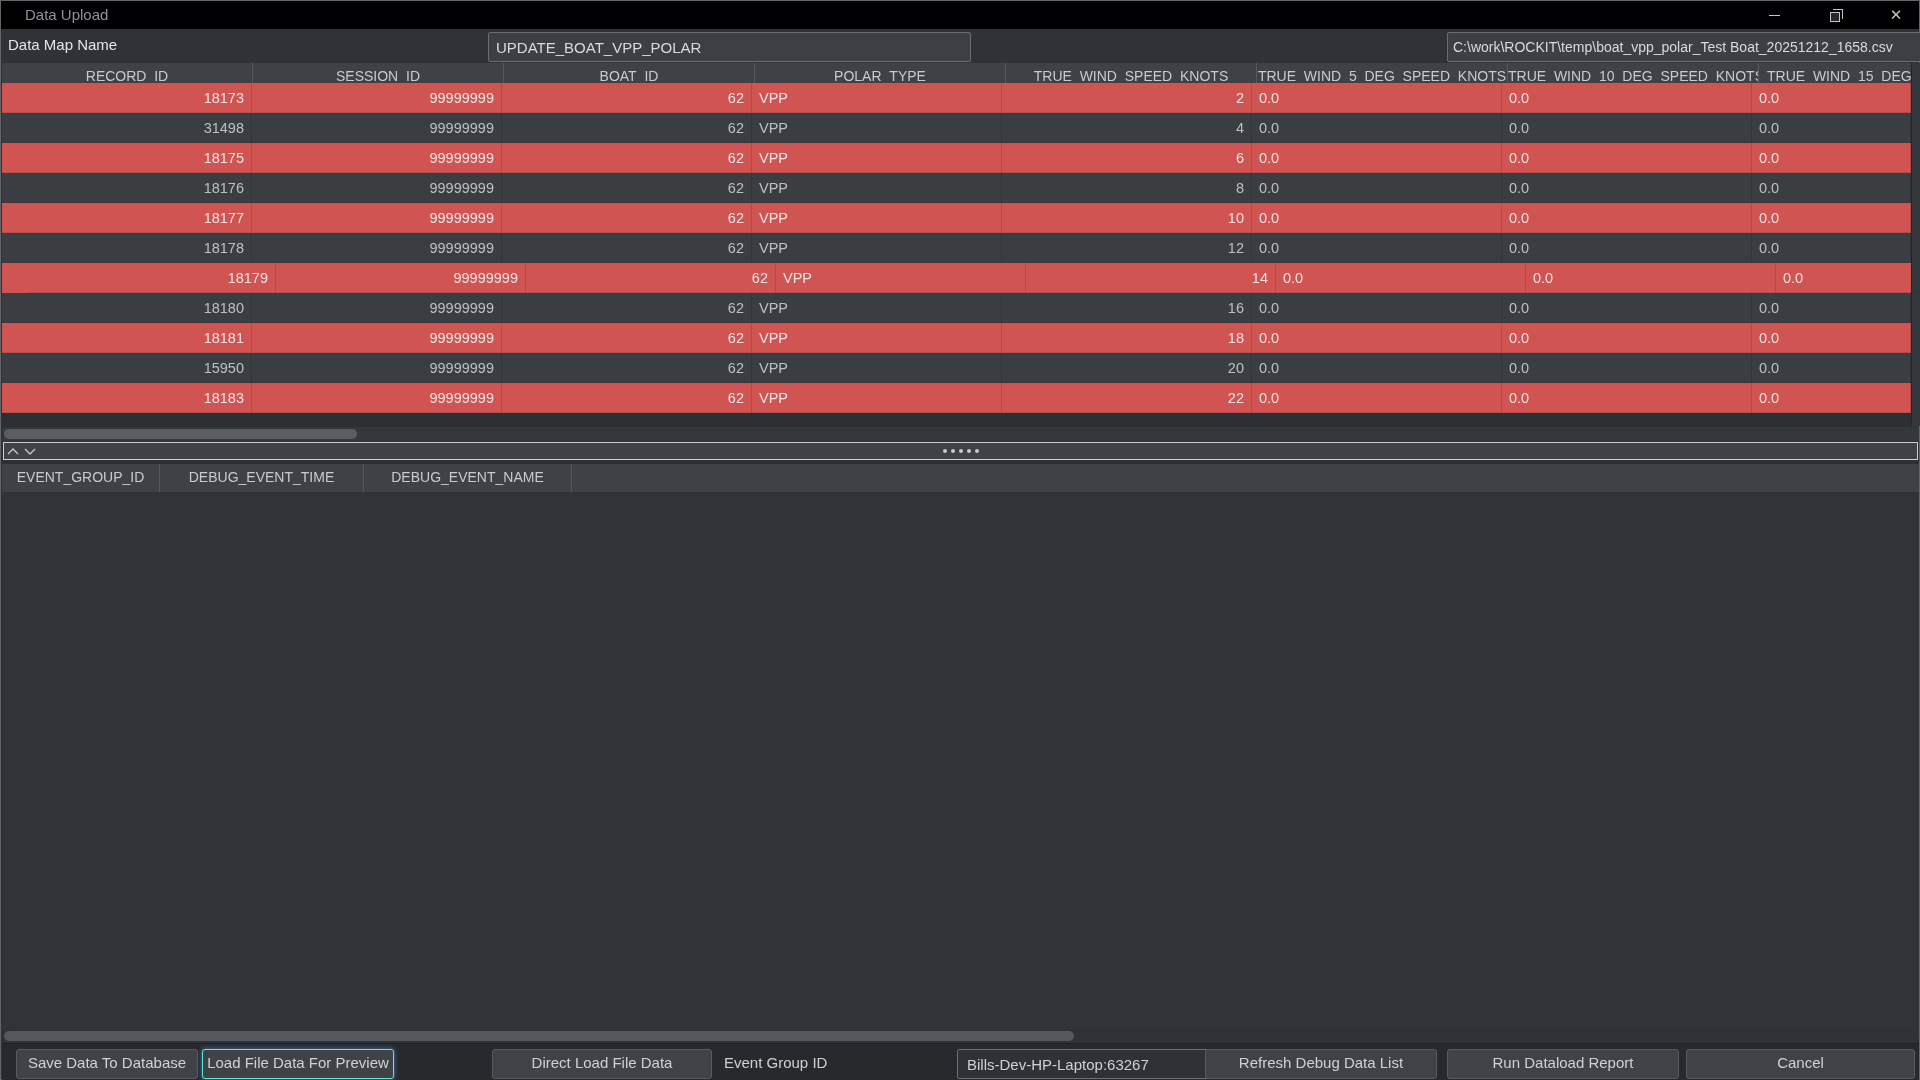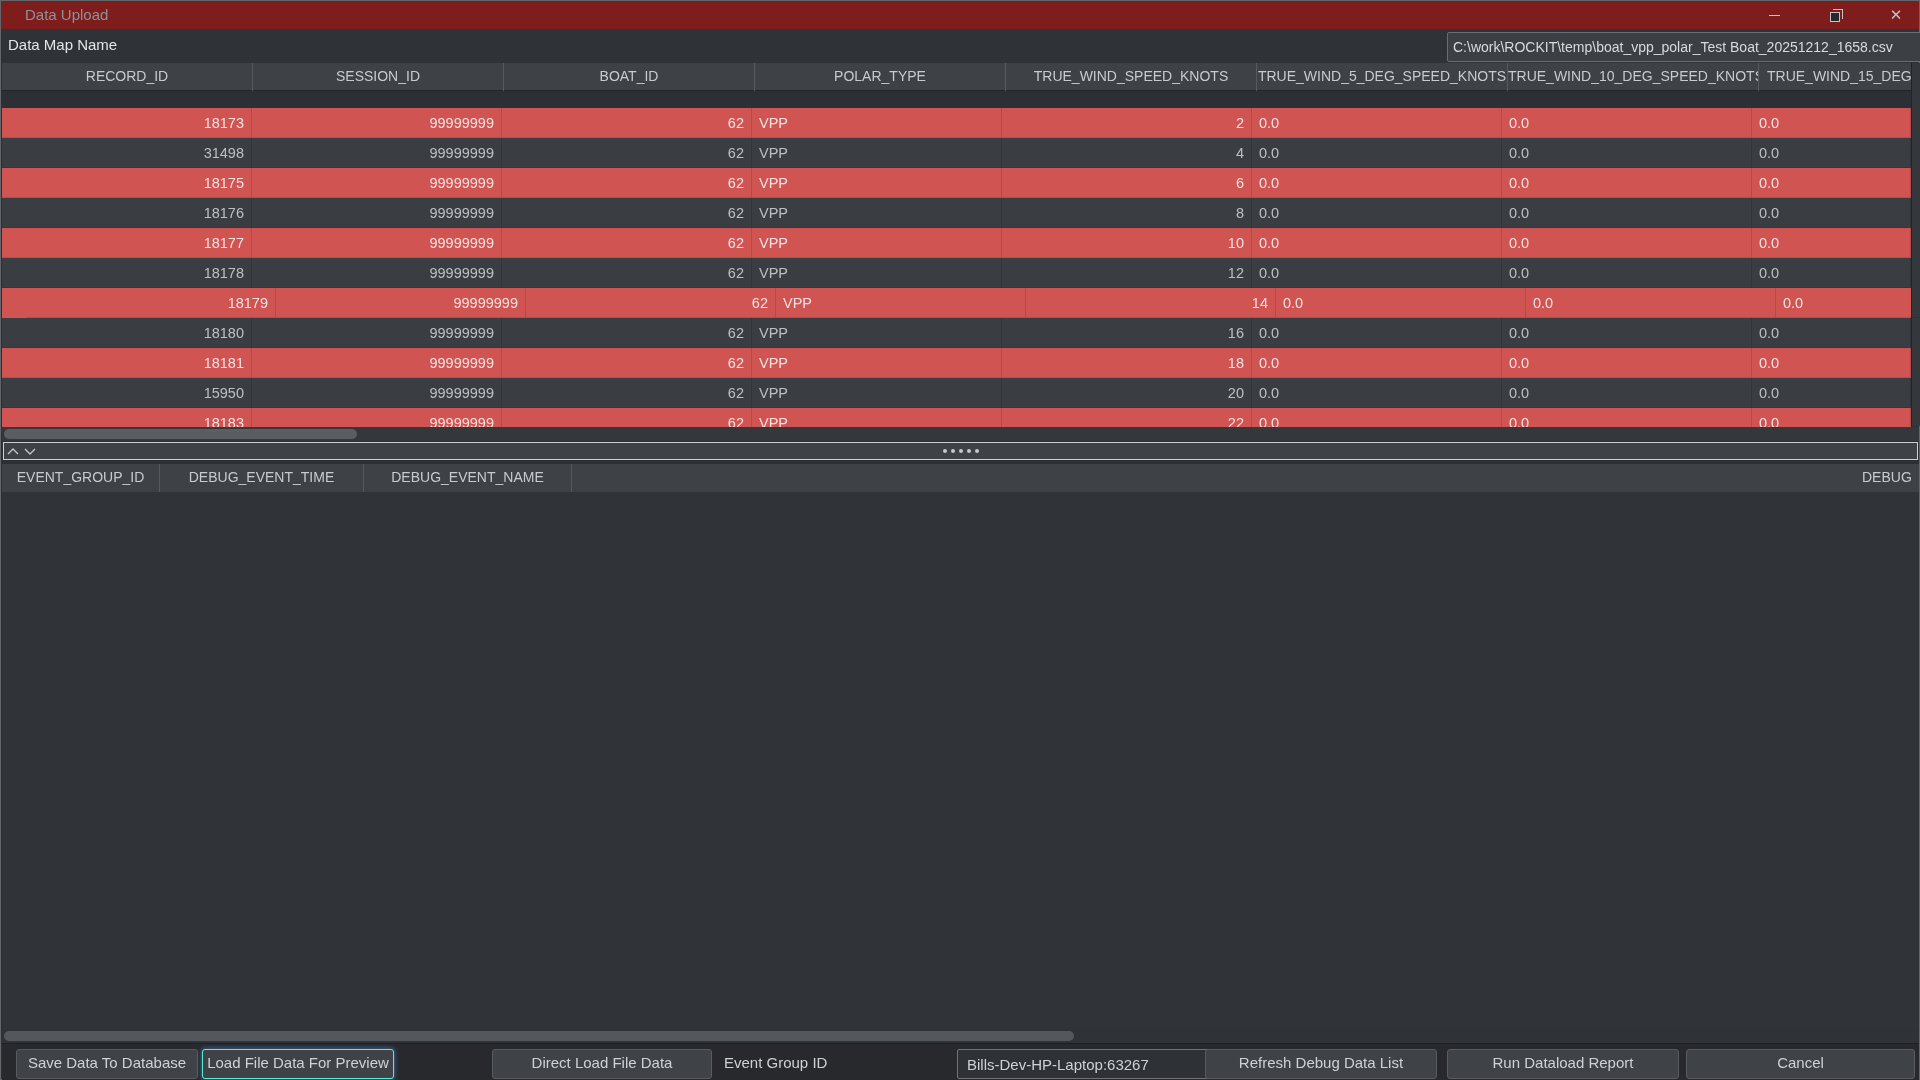--- a/index.html
+++ b/index.html
@@ -9,7 +9,7 @@
   .abs{position:absolute;box-sizing:border-box;}
 
   
-  .titlebar{left:0;top:0;width:1918px;height:28px;background:#7f1d1d;}
+  .titlebar{left:0;top:0;width:1918px;height:28px;background:#000000;}
   .title-text{position:absolute;left:24px;top:5px;font-size:15px;color:#8d9298;}
   .winbtn{position:absolute;top:0;height:28px;width:46px;color:#c2c5c8;display:flex;align-items:center;justify-content:center;cursor:default;}
   .btn-min{left:1750px;}

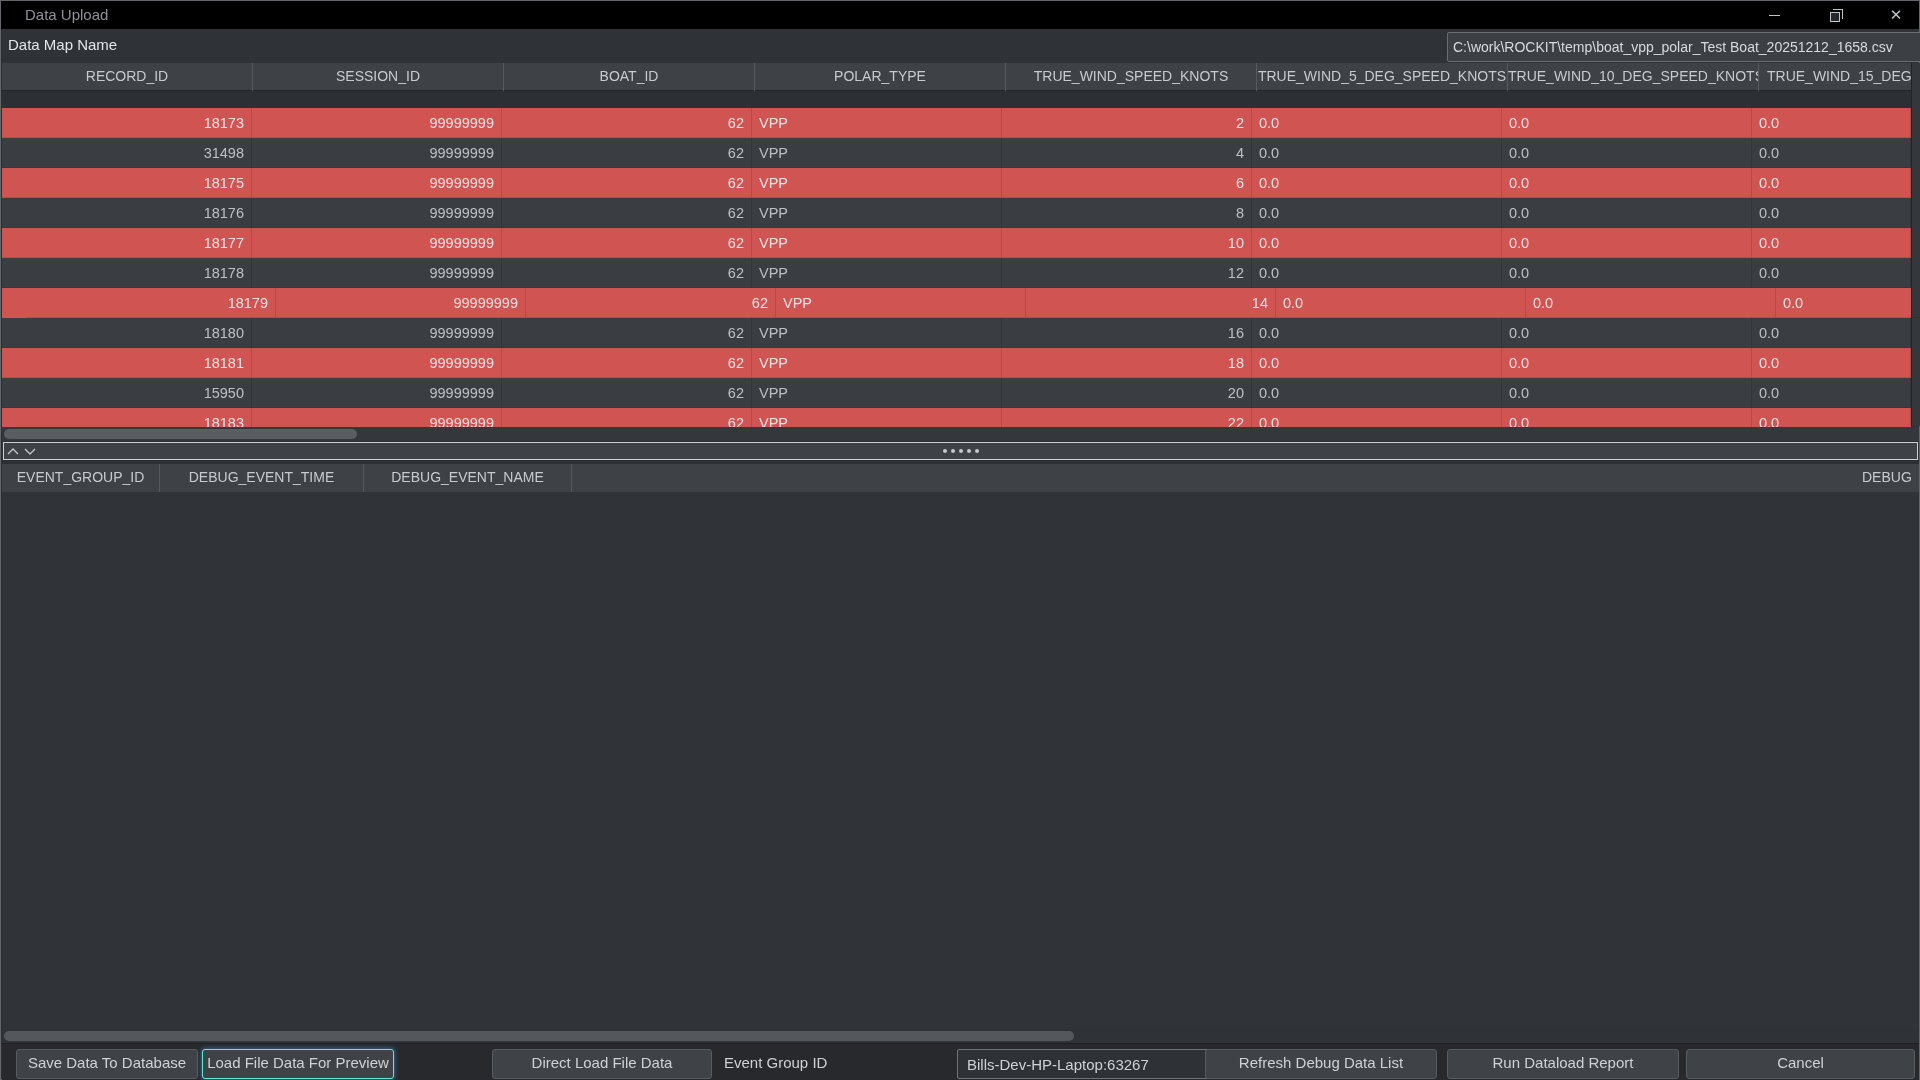--- a/index.html
+++ b/index.html
@@ -99,6 +99,7 @@
 
   <div class="abs toolbar">
     <span class="tb-label">Data Map Name</span>
+    <input class="tb-input dmn-input" value="UPDATE_BOAT_VPP_POLAR" style="">
     <input class="tb-input path-input" value="C:\work\ROCKIT\temp\boat_vpp_polar_Test Boat_20251212_1658.csv" style="">
   </div>
 

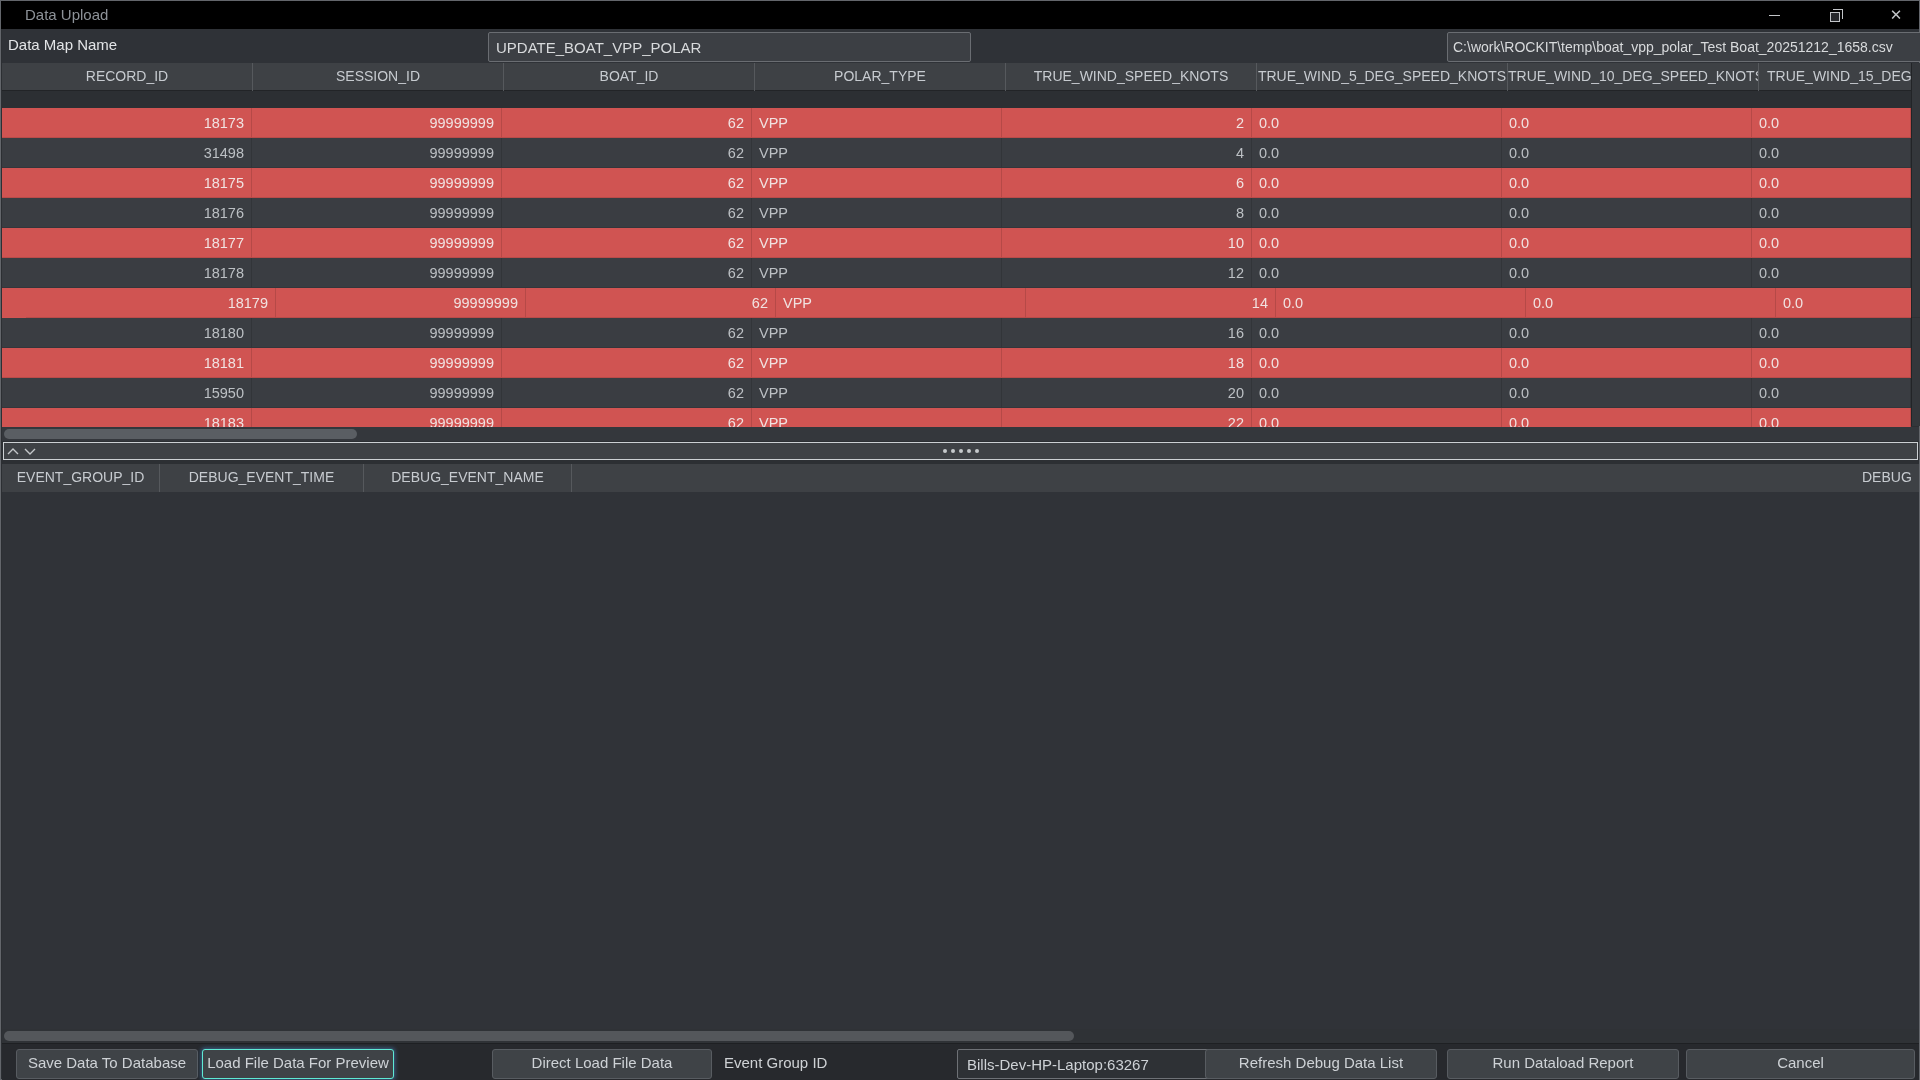--- a/index.html
+++ b/index.html
@@ -38,7 +38,7 @@
   .gutter{left:1910px;top:62px;width:9px;height:363px;background:#34373b;border-left:1px solid #222427;}
 
   
-  .prows{left:1px;top:107px;width:1909px;height:330px;}
+  .prows{left:1px;top:82px;width:1909px;height:330px;}
   .trow{display:flex;height:30px;background:#3a3d42;color:#bcc0c4;}
   .trow.flagged{background:#d05452;color:#f1e2e1;}
   .tcell{height:30px;line-height:30px;font-size:14.5px;overflow:hidden;white-space:nowrap;flex:none;

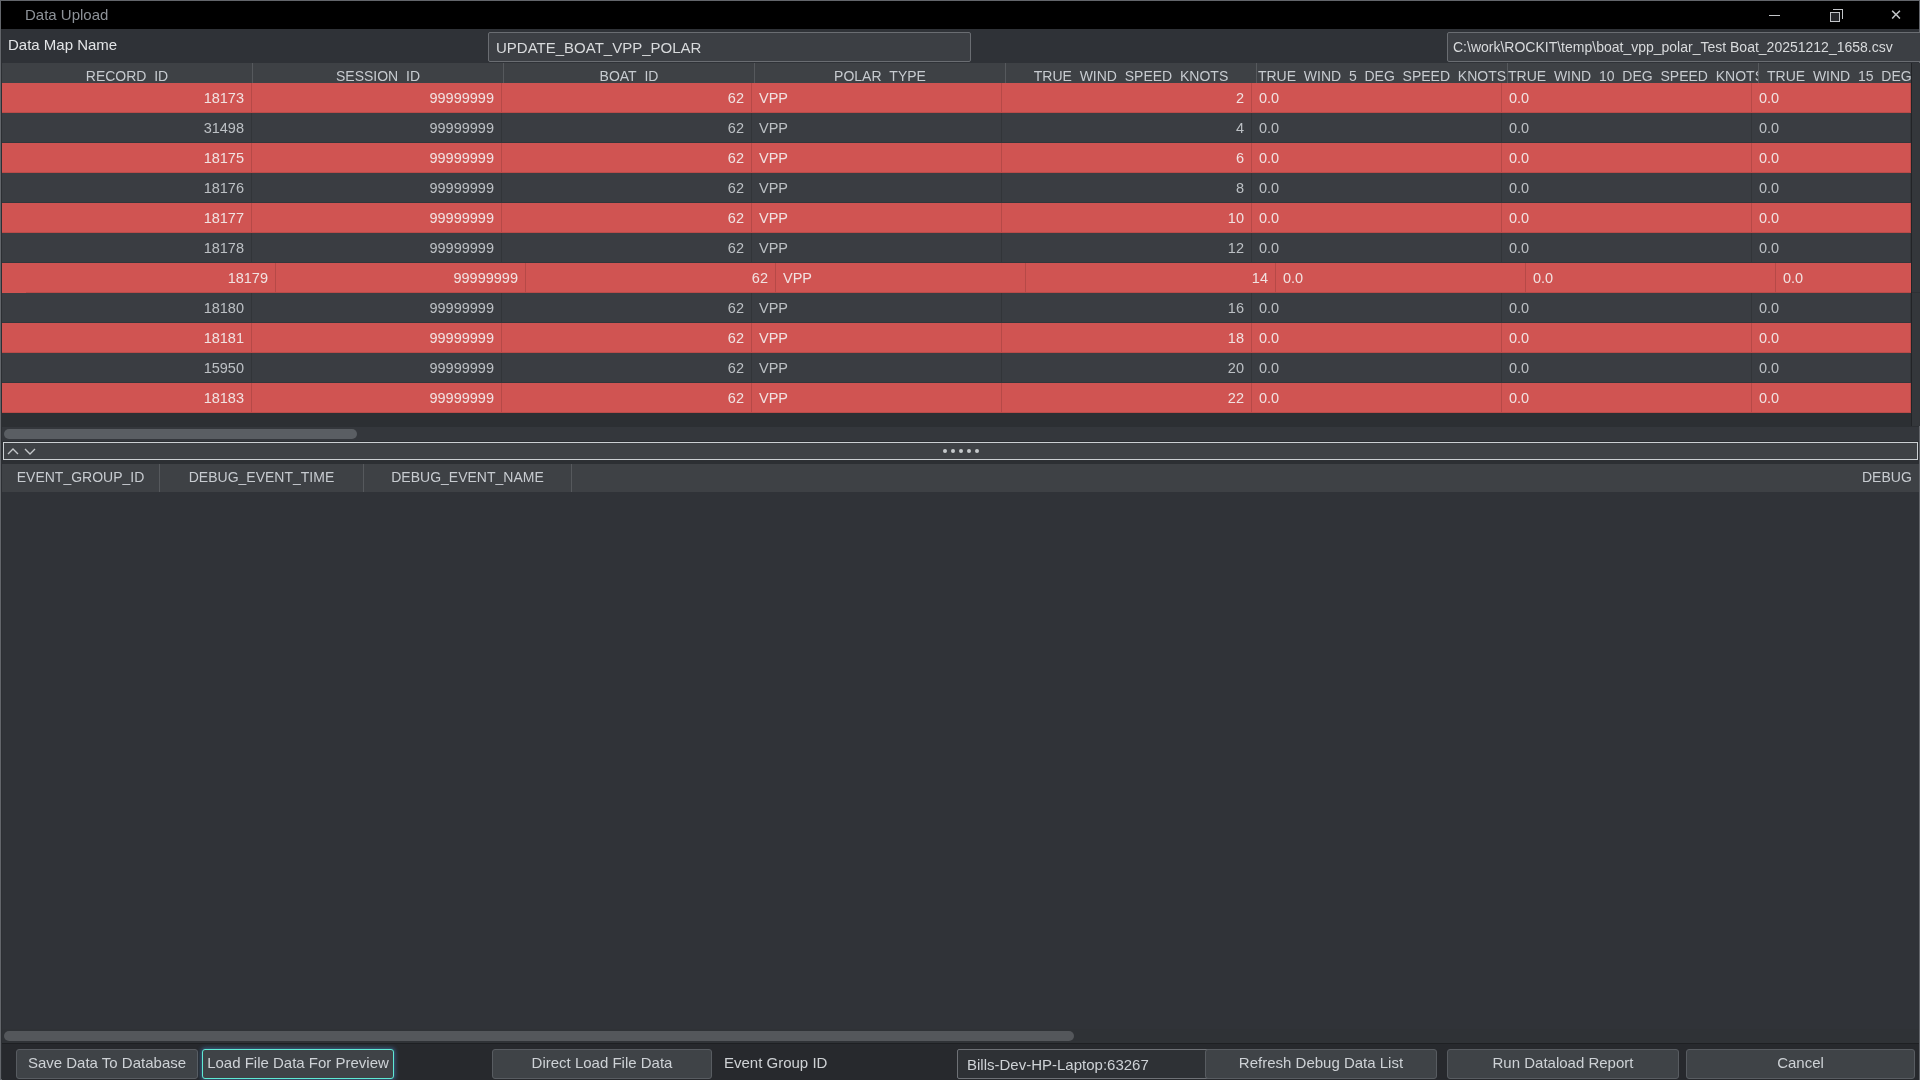--- a/index.html
+++ b/index.html
@@ -256,9 +256,6 @@
     <div class="dhc" style="width:157px">EVENT_GROUP_ID</div>
     <div class="dhc" style="width:203px">DEBUG_EVENT_TIME</div>
     <div class="dhc" style="width:207px">DEBUG_EVENT_NAME</div>
-    <div class="dhc rest">
-      <span class="debug-cut">DEBUG</span>
-    </div>
   </div>
 
   <div class="abs dbody"></div>

